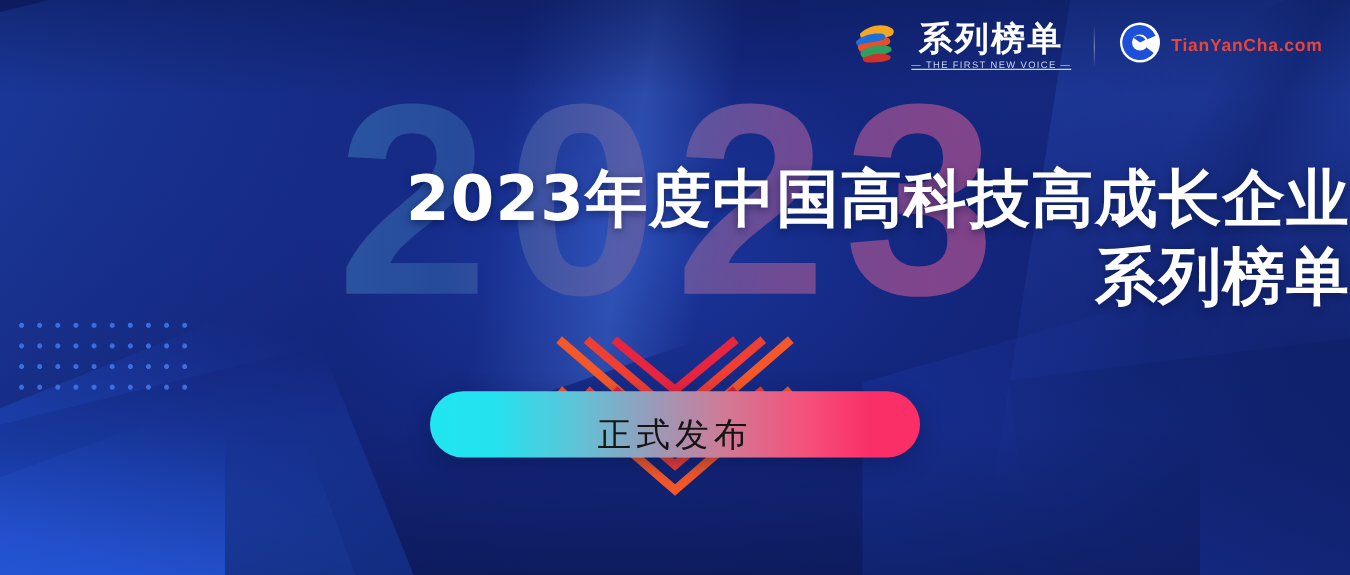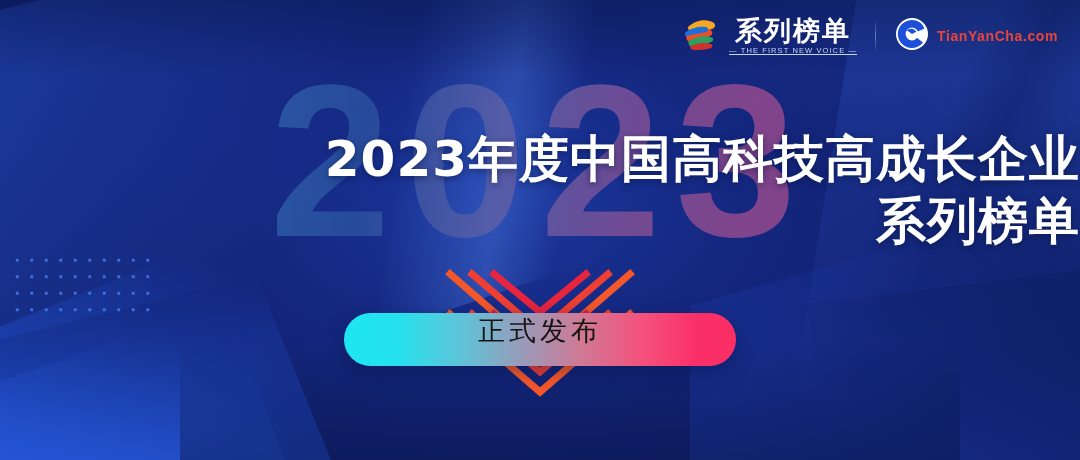--- a/index.html
+++ b/index.html
@@ -157,7 +157,7 @@
       #cf7a96 60%,
       #f4527c 76%,
       #fa2f67 90%, #fb2e66 100%);
-    display:flex; align-items:flex-start; justify-content:center;
+    display:flex; align-items:flex-end; justify-content:center;
     box-shadow:0 5px 18px rgba(6,16,60,.38);
   }
   #release-pill .pill-text {

